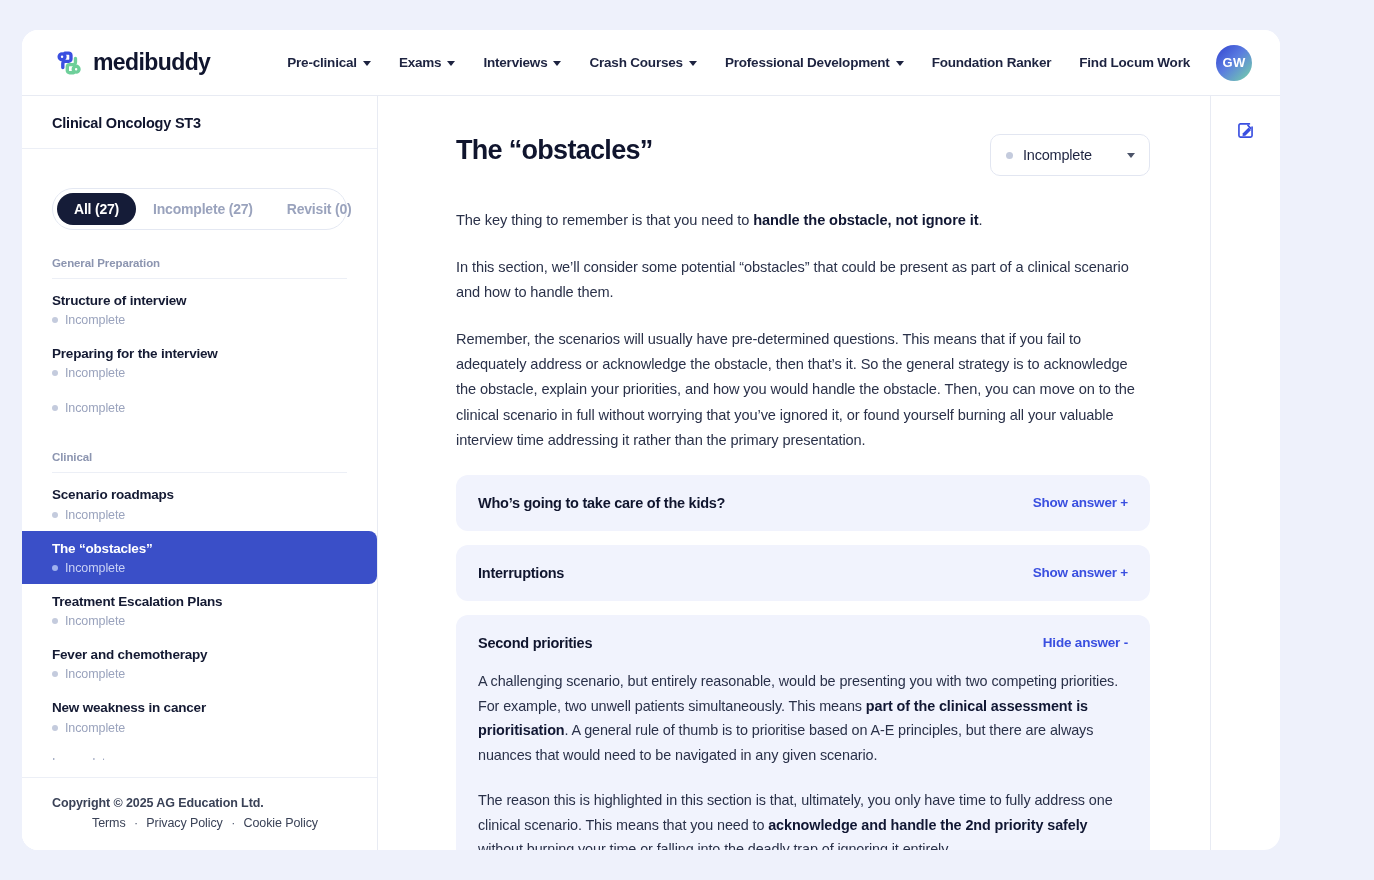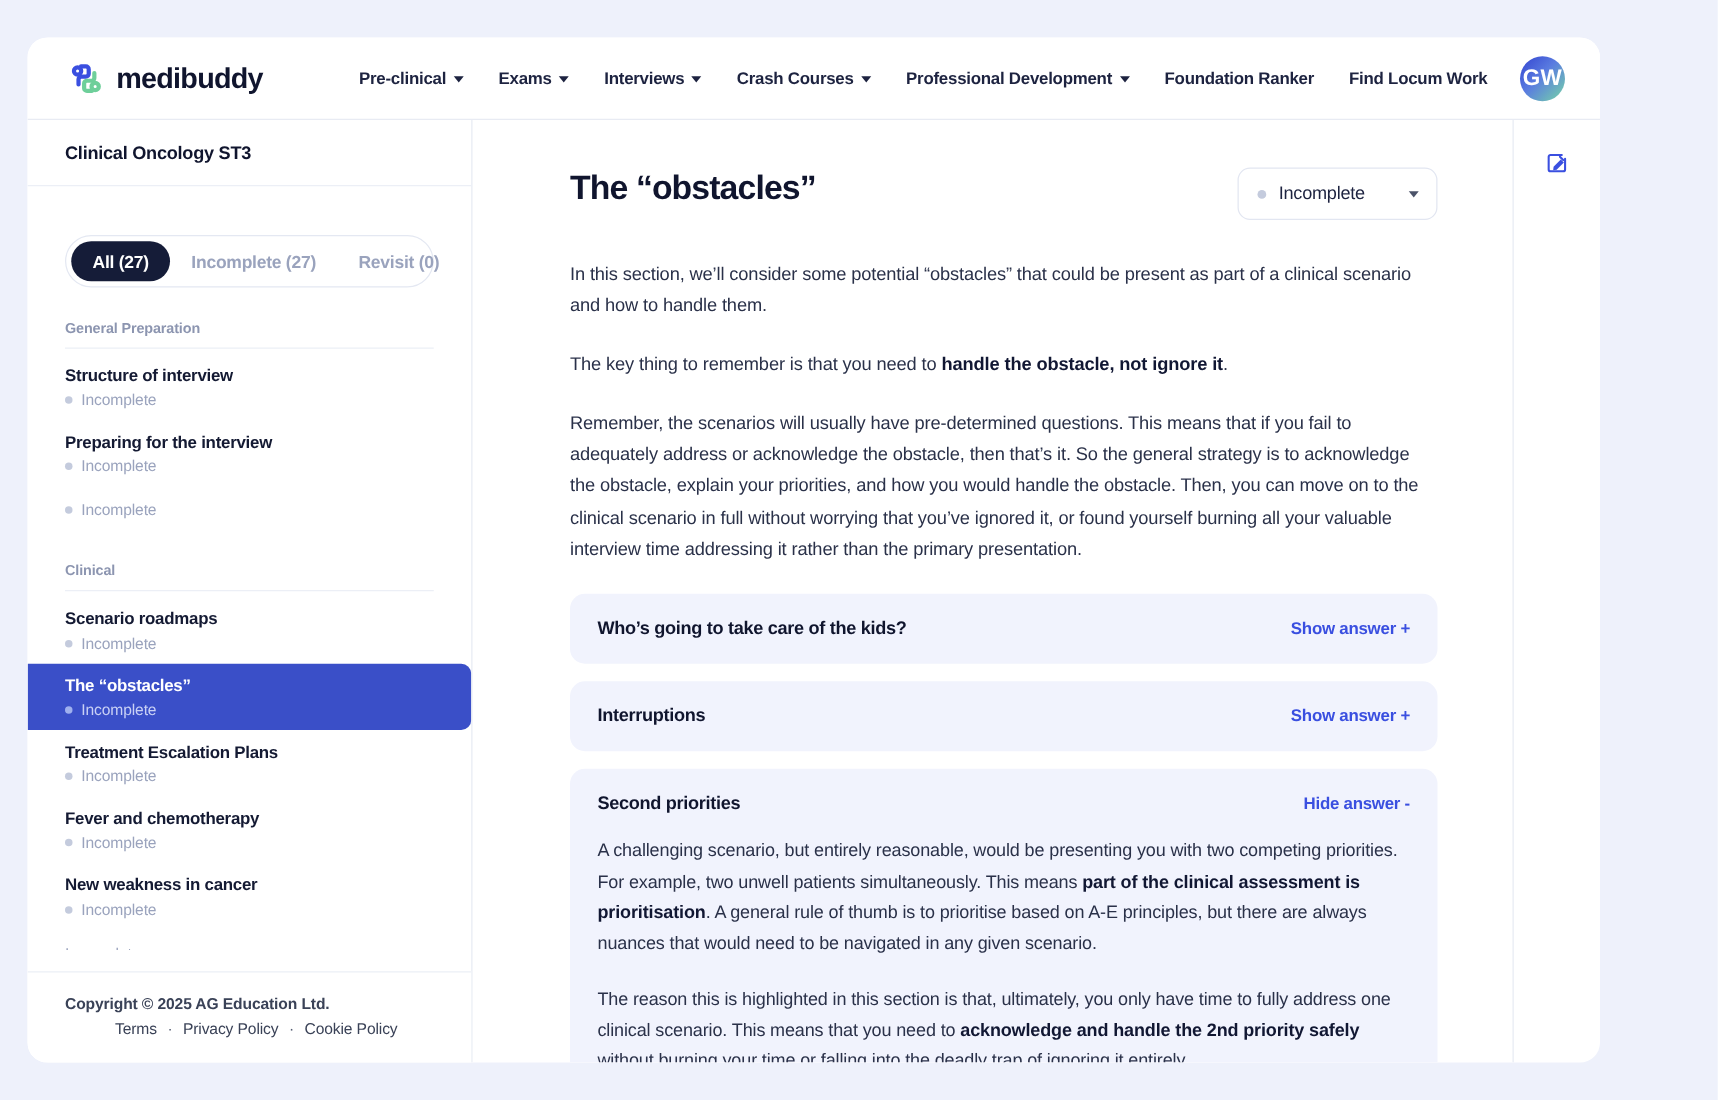--- a/index.html
+++ b/index.html
@@ -59,7 +59,7 @@
   .avatar {
     width: 36px; height: 36px; border-radius: 50%;
     background: linear-gradient(135deg, #3b4fd4 10%, #5a7ce0 45%, #76d6a6 100%);
-    color: #fff; font-size: 18px; font-weight: bold;
+    color: #fff; font-size: 13px; font-weight: bold;
     display: flex; align-items: center; justify-content: center;
     letter-spacing: 0.2px; cursor: pointer; flex: 0 0 36px;
   }

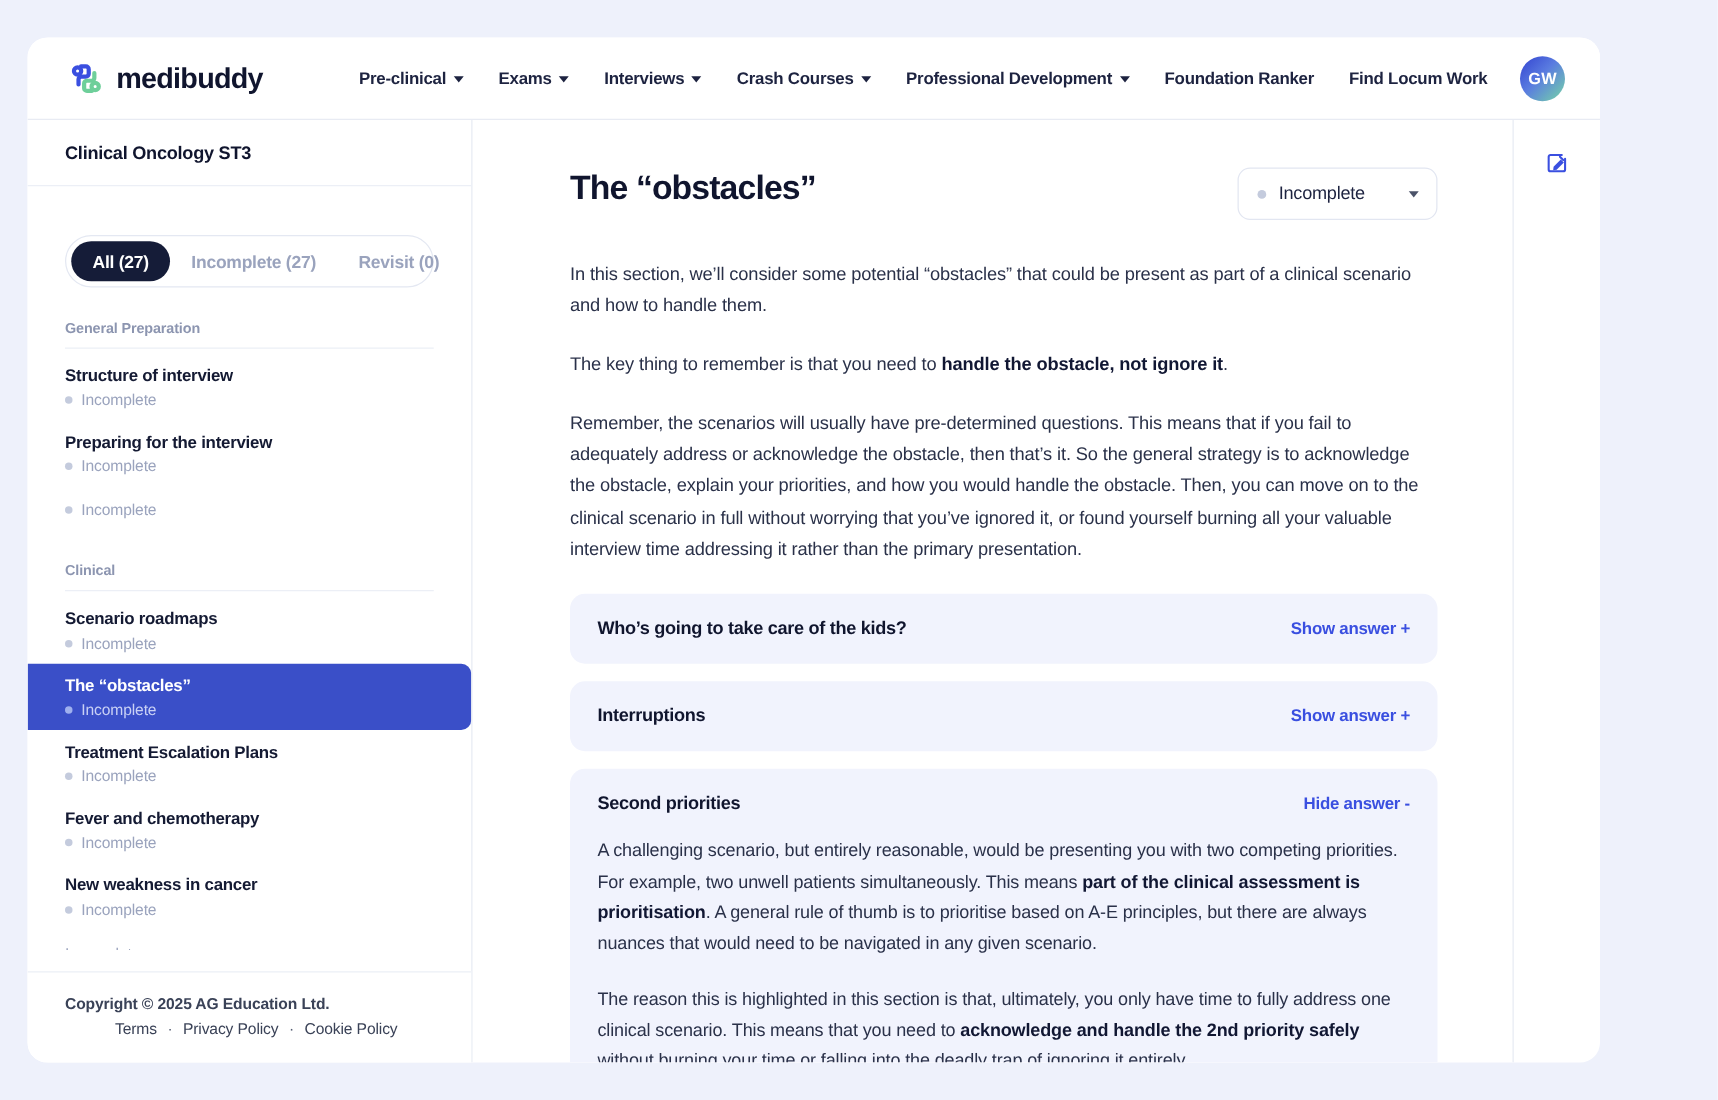--- a/index.html
+++ b/index.html
@@ -385,8 +385,8 @@
           </div>
         </div>
 
+        <p class="body"><span>The key thing to remember is that you need to </span><b>handle the obstacle, not ignore it</b><span>.</span></p>
         <p class="body"><span>In this section, we’ll consider some potential “obstacles” that could be present as part of a clinical scenario and how to handle them.</span></p>
-        <p class="body"><span>The key thing to remember is that you need to </span><b>handle the obstacle, not ignore it</b><span>.</span></p>
         <p class="body"><span>Remember, the scenarios will usually have pre-determined questions. This means that if you fail to adequately address or acknowledge the obstacle, then that’s it. So the general strategy is to acknowledge the obstacle, explain your priorities, and how you would handle the obstacle. Then, you can move on to the clinical scenario in full without worrying that you’ve ignored it, or found yourself burning all your valuable interview time addressing it rather than the primary presentation.</span></p>
 
         <div class="acc">

